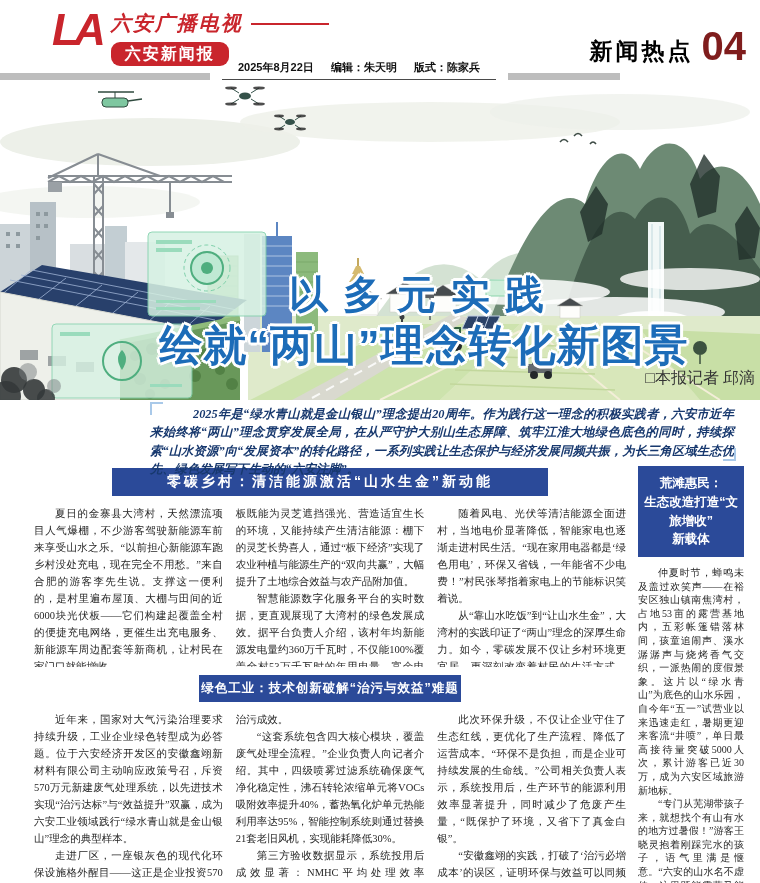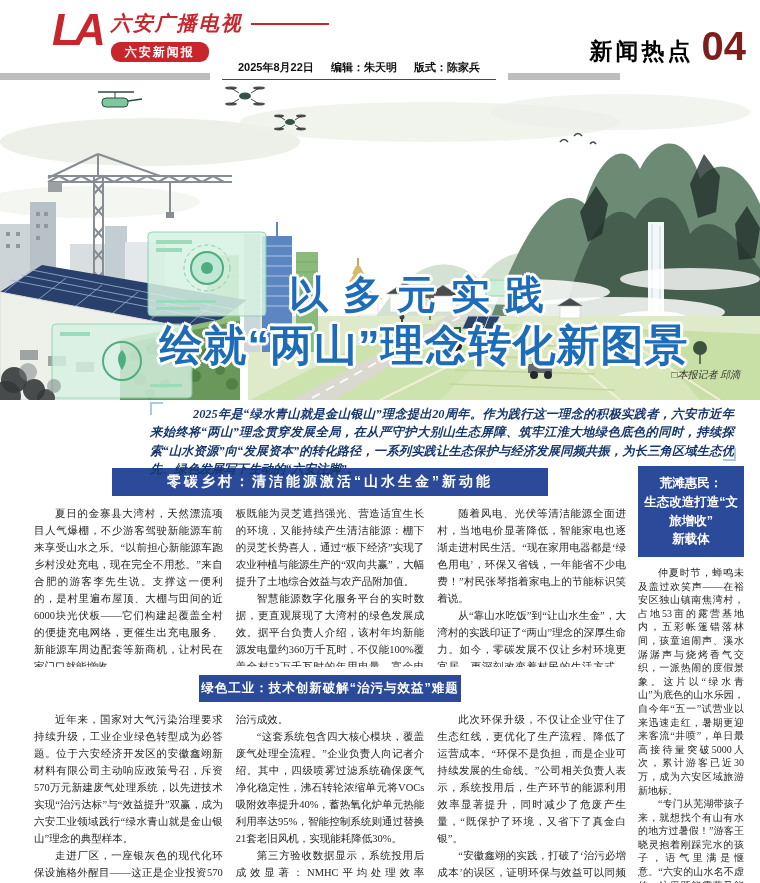--- a/index.html
+++ b/index.html
@@ -18,7 +18,7 @@
                 font-size:20px; color:#c9252c; letter-spacing:2px; }
   .logo-line { display:inline-block; width:78px; height:2px; background:#c9252c; margin-left:8px; }
   .logo-badge { display:inline-block; margin-top:5px; background:#c9252c; color:#fff;
-                font-family:"Liberation Sans",sans-serif; font-weight:700; font-size:12px;
+                font-family:"Liberation Sans",sans-serif; font-weight:700; font-size:16px;
                 line-height:1; padding:4px 14px; border-radius:9px; letter-spacing:2px; }
   .date-row { position:absolute; left:0; top:60px; display:flex; align-items:flex-end; }
   .gray-bar { height:7px; background:#bdbdbd; }

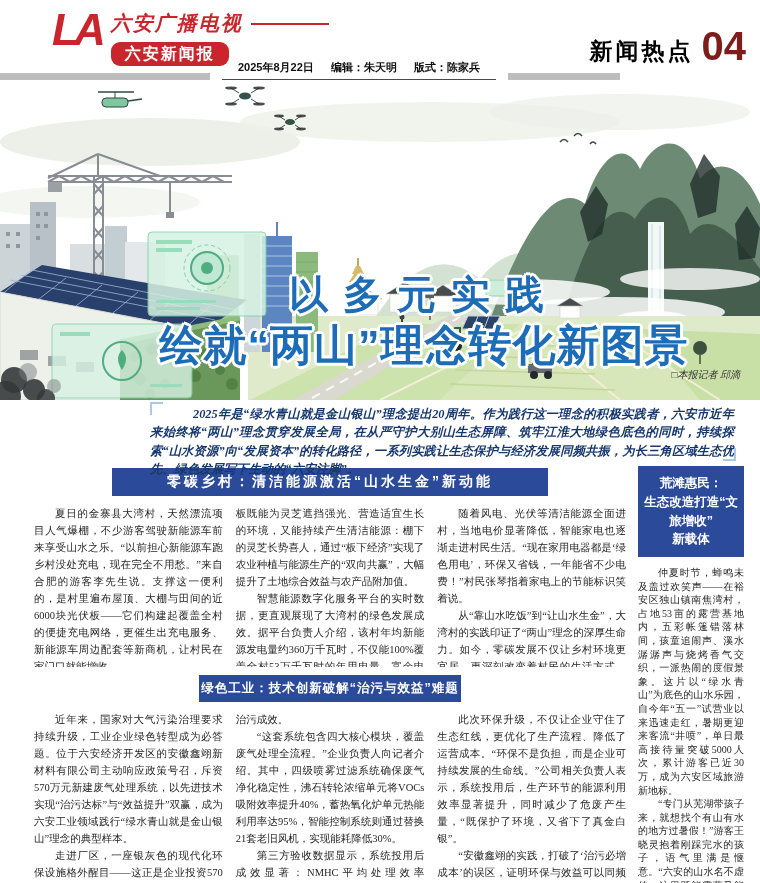--- a/index.html
+++ b/index.html
@@ -45,7 +45,7 @@
                           0 -3px 0 #fff, 0 3px 0 #fff, -3px 0 0 #fff, 3px 0 0 #fff; }
   .hl1 { font-size:39px; letter-spacing:15px; line-height:1.1; }
   .hl2 { font-size:43px; letter-spacing:1px; line-height:1.15; margin-top:4px; }
-  .byline { position:absolute; right:20px; top:284px; font-size:10px; color:#333;font-style:italic; }
+  .byline { position:absolute; right:5px; top:284px; font-size:16px; color:#333; }
 
   
   .intro { position:relative; height:62px; padding:5px 26px 0 150px; }

